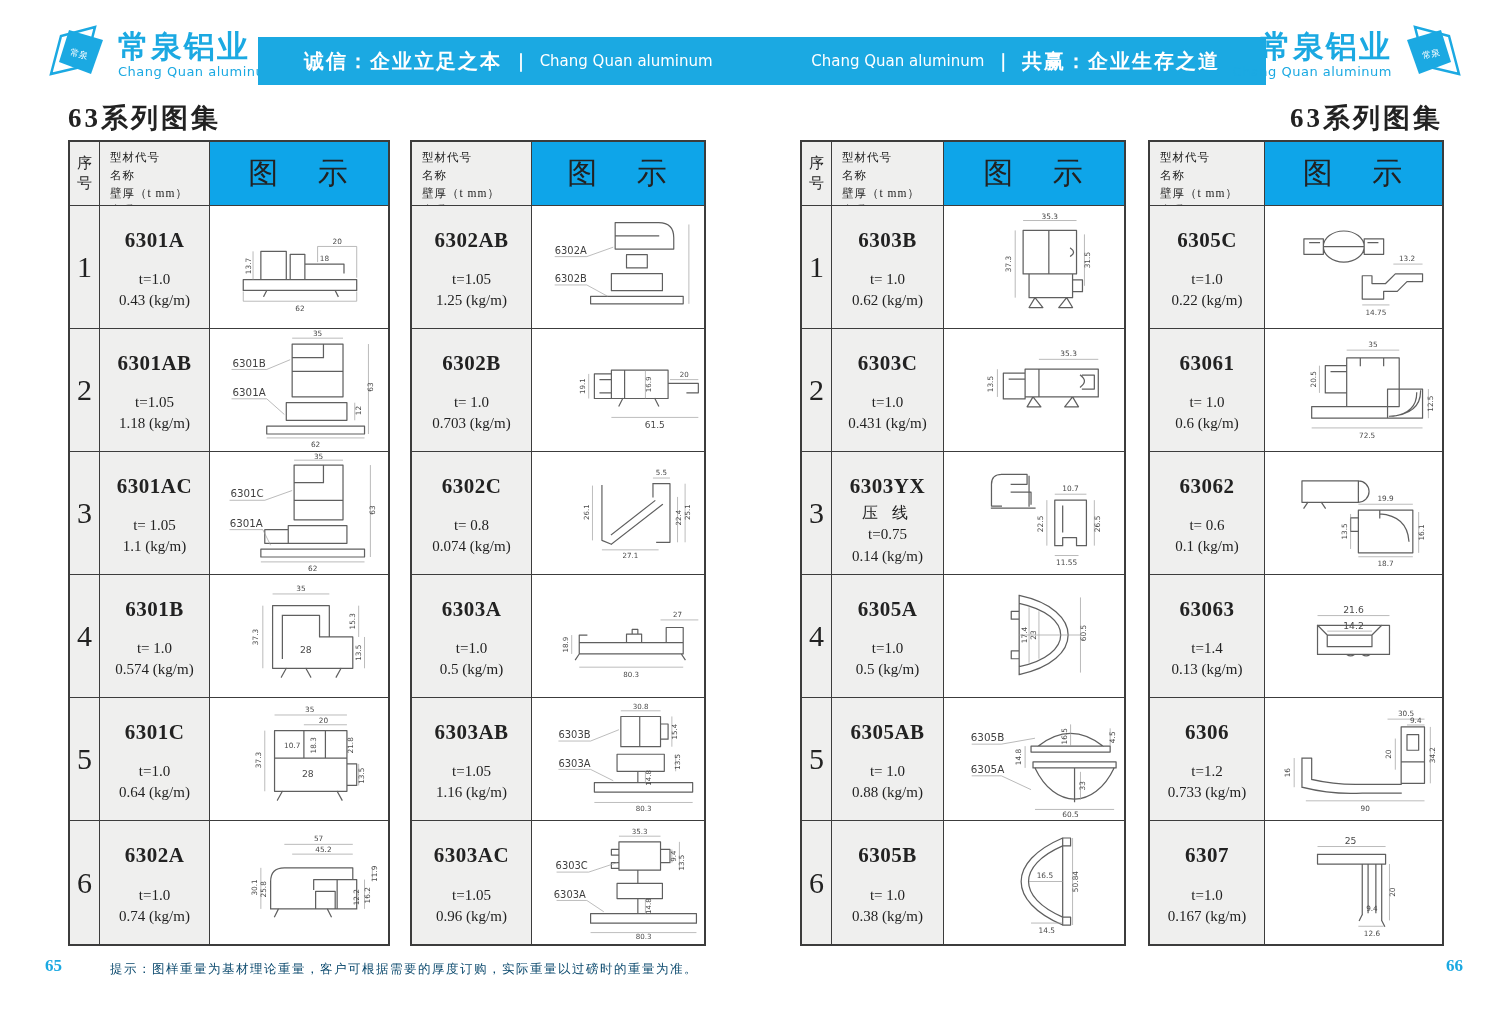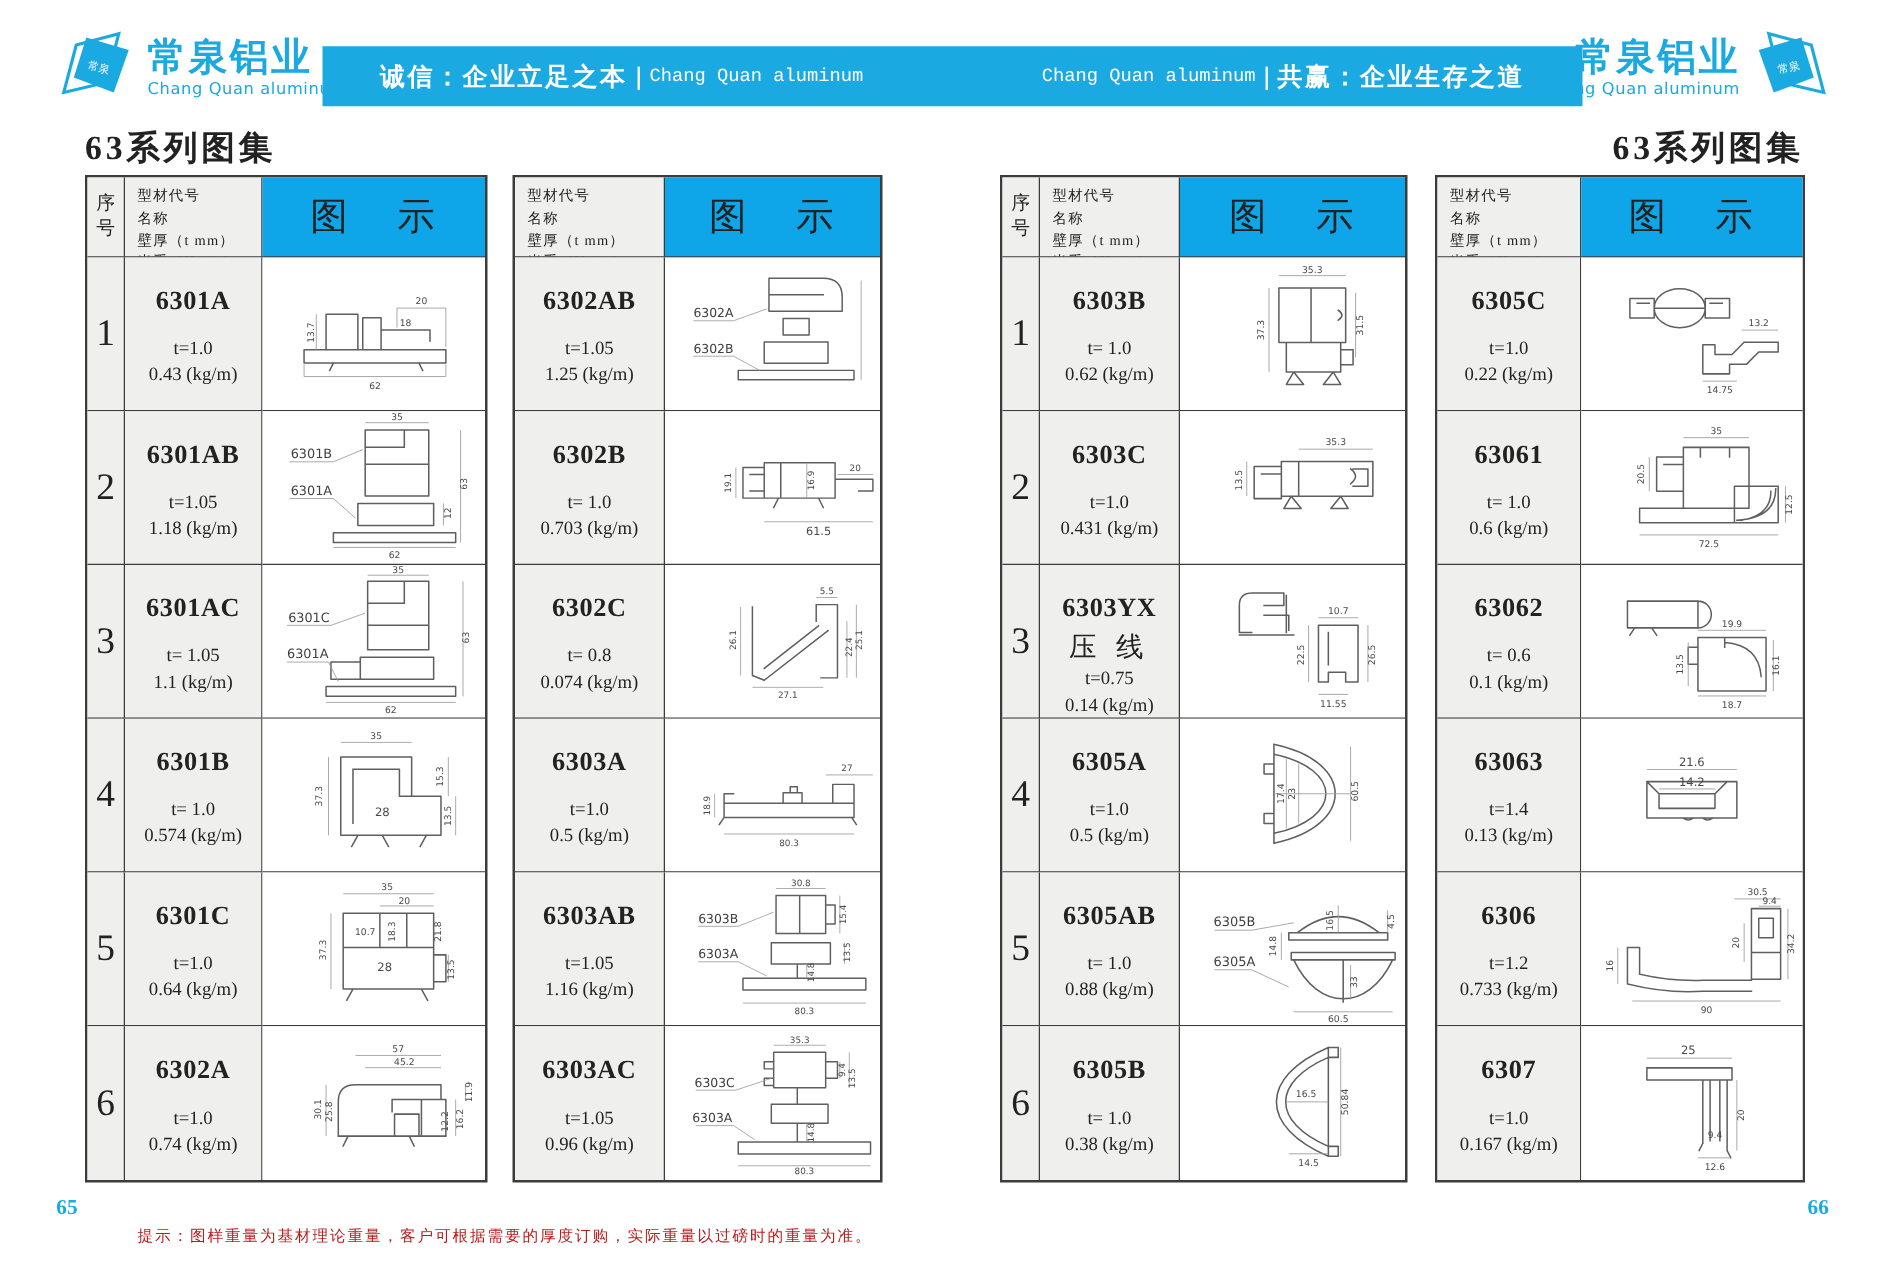--- a/index.html
+++ b/index.html
@@ -15,7 +15,7 @@
   .logo-right{position:absolute;top:24px;right:44px;display:flex;align-items:center;gap:9px;}
   .logo-right .logo-txt{text-align:right;}
   .banner{position:absolute;left:258px;top:37px;width:1008px;height:48px;background:var(--accent);display:flex;align-items:center;justify-content:space-between;padding:0 46px;font-family:"DejaVu Sans","Liberation Sans",sans-serif;color:#fff;}
-  .banner .grp{display:flex;align-items:center;white-space:nowrap;font-family:Liberation Mono, monospace;}
+  .banner .grp{display:flex;align-items:center;gap:10px;white-space:nowrap;}
   .banner .cnb{font-size:20px;font-weight:bold;letter-spacing:2px;}
   .banner .enb{font-size:15px;}
   .banner .sep{font-size:18px;font-weight:bold;}

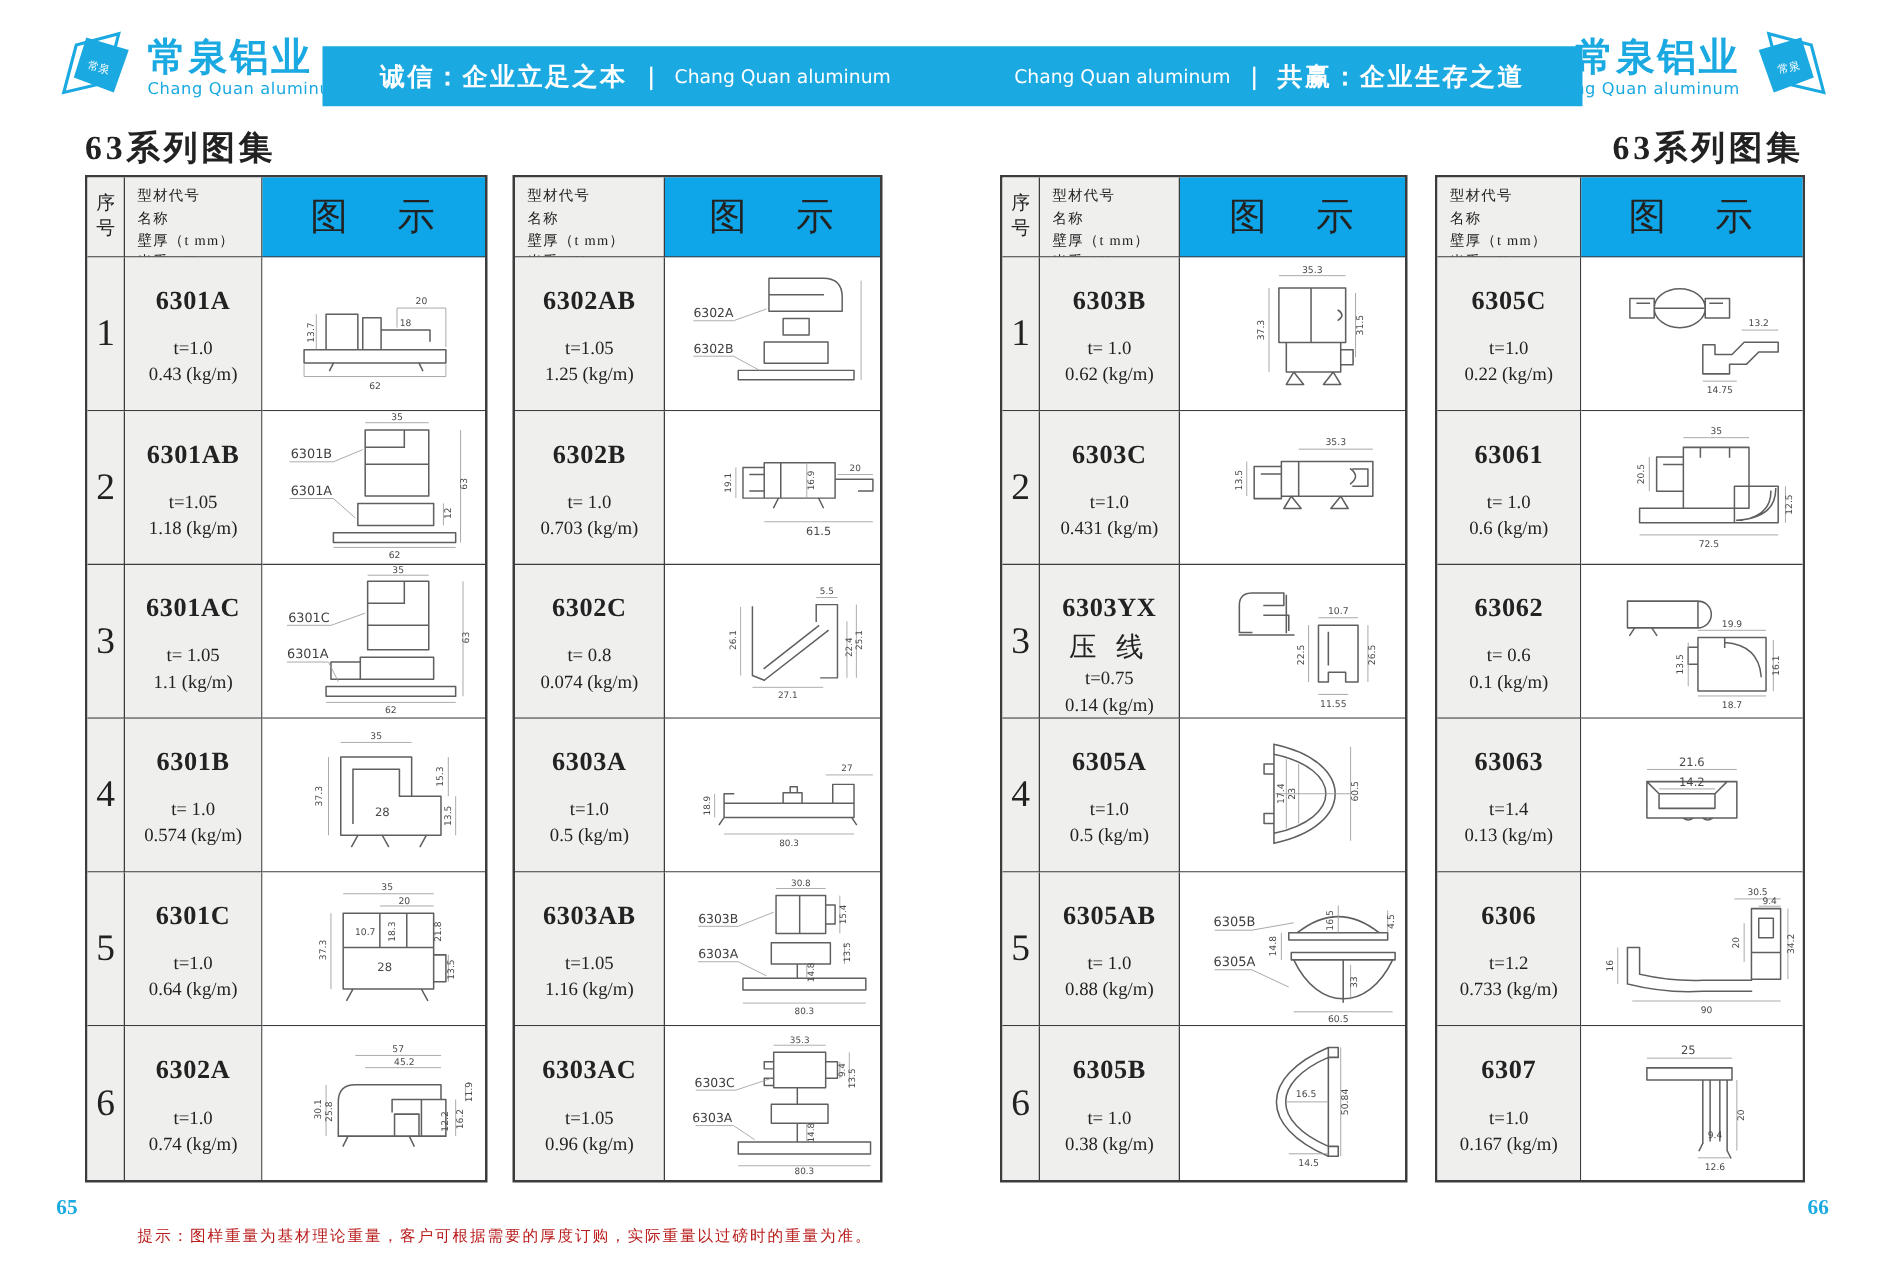--- a/index.html
+++ b/index.html
@@ -42,7 +42,7 @@
   .seqc{display:flex;align-items:center;justify-content:center;font-size:30px;}
   .infoc{display:flex;flex-direction:column;align-items:center;text-align:center;padding:14px 4px 16px 4px;}
   .code{font-size:21px;font-weight:bold;letter-spacing:.5px;margin-top:8px;}
-  .pname{font-size:22px;letter-spacing:5px;margin-top:4px;}
+  .pname{font-size:16px;letter-spacing:5px;margin-top:4px;}
   .spacer{flex:1;}
   .th,.wt{font-size:15px;line-height:1.45;}
   .diagc{background:#fff;position:relative;}

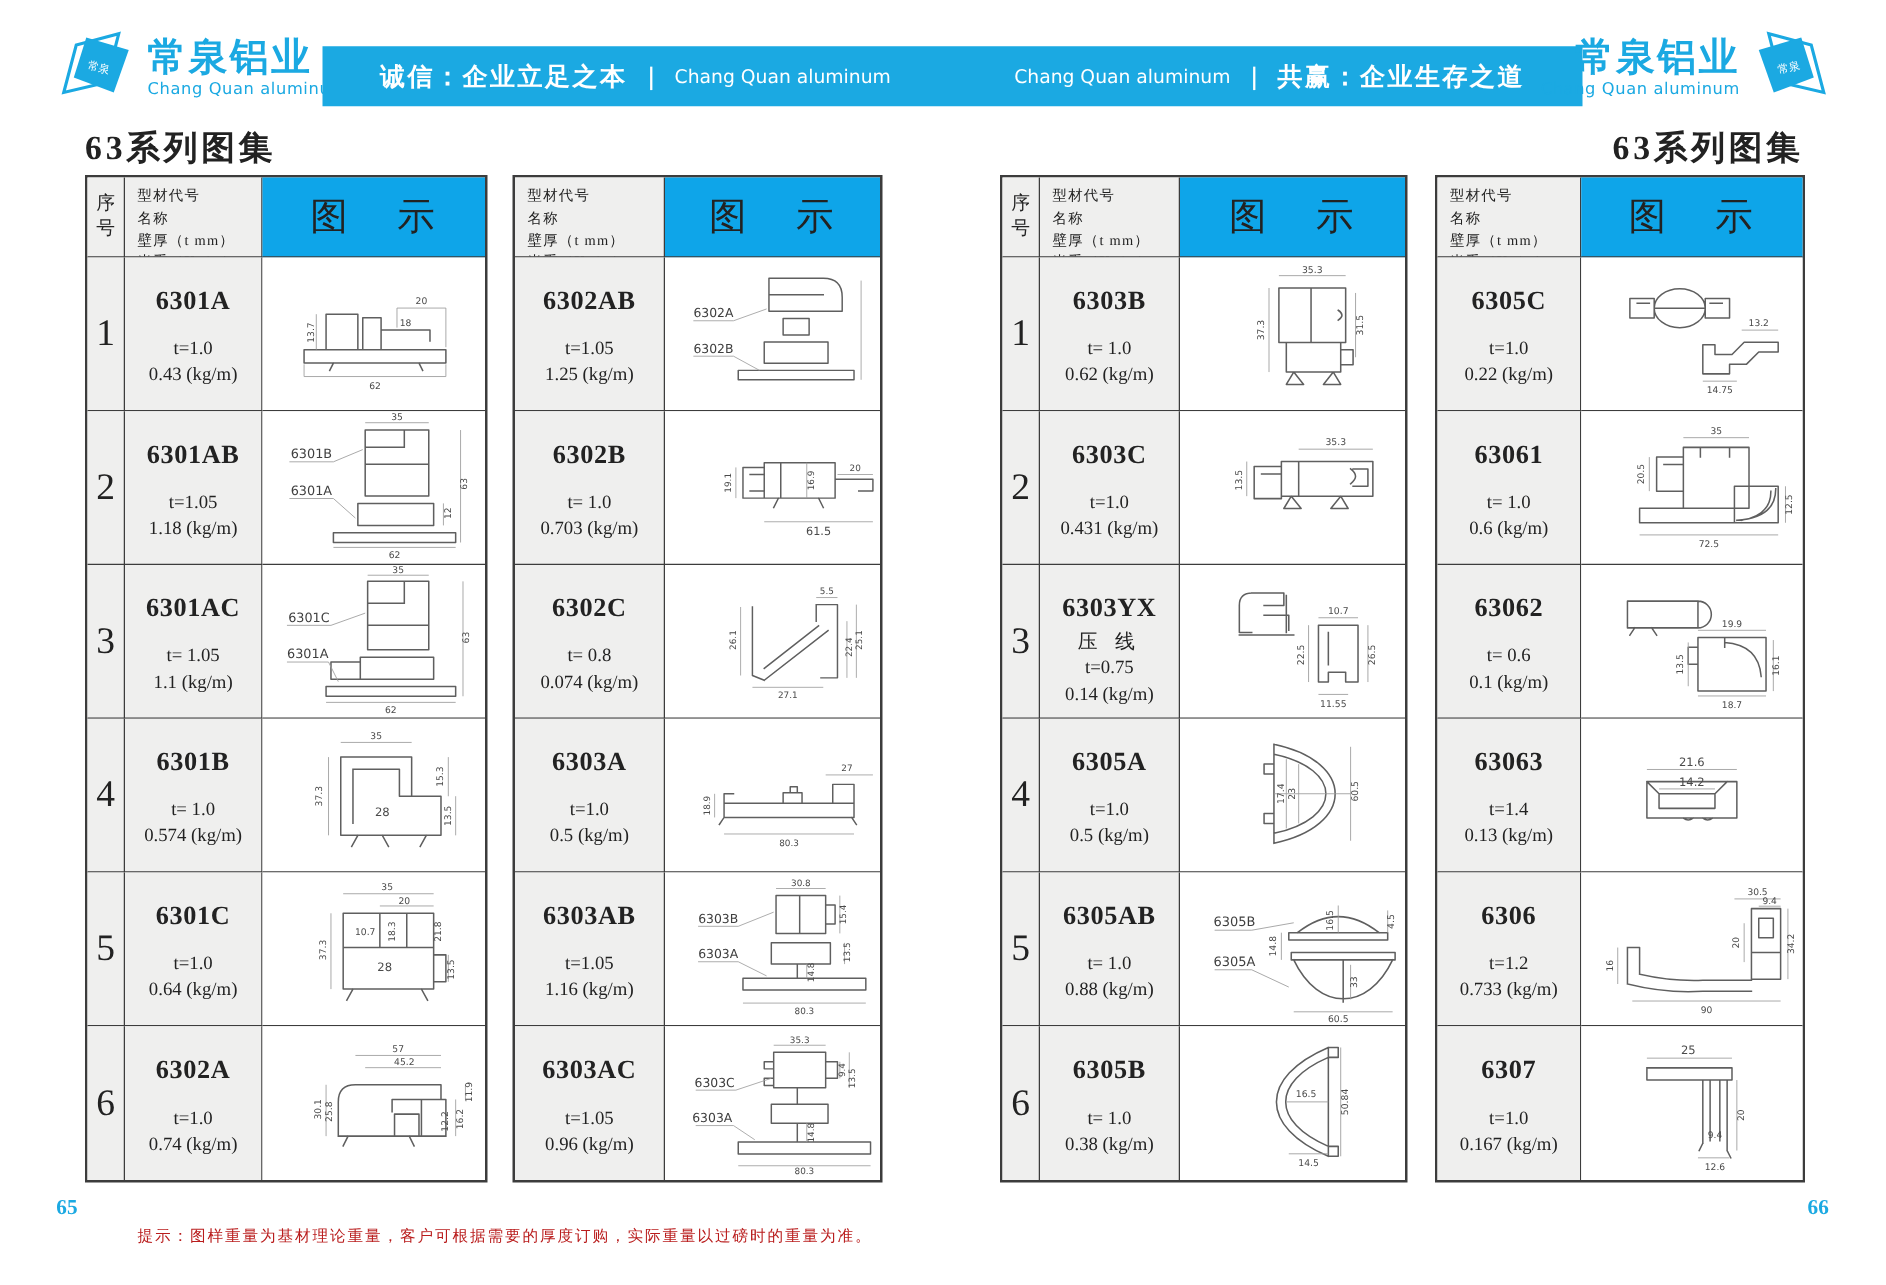--- a/index.html
+++ b/index.html
@@ -25,7 +25,7 @@
   .title-r{position:absolute;right:66px;top:100px;font-size:27px;font-weight:600;letter-spacing:3px;}
   .pg{position:absolute;top:956px;font-size:17px;font-weight:bold;color:var(--accent);}
   .pg-l{left:45px;} .pg-r{right:46px;}
-  .note{position:absolute;left:110px;top:961px;font-size:12.5px;color:#b91c1c;letter-spacing:1.5px;margin-top:20px;}
+  .note{position:absolute;left:110px;top:961px;font-size:12.5px;color:#0c4a6e;letter-spacing:1.5px;}
 
   
   .ptable{position:absolute;top:140px;display:grid;grid-template-rows:64px repeat(6,123px);border:2px solid #3c3c3c;background:#fff;}

